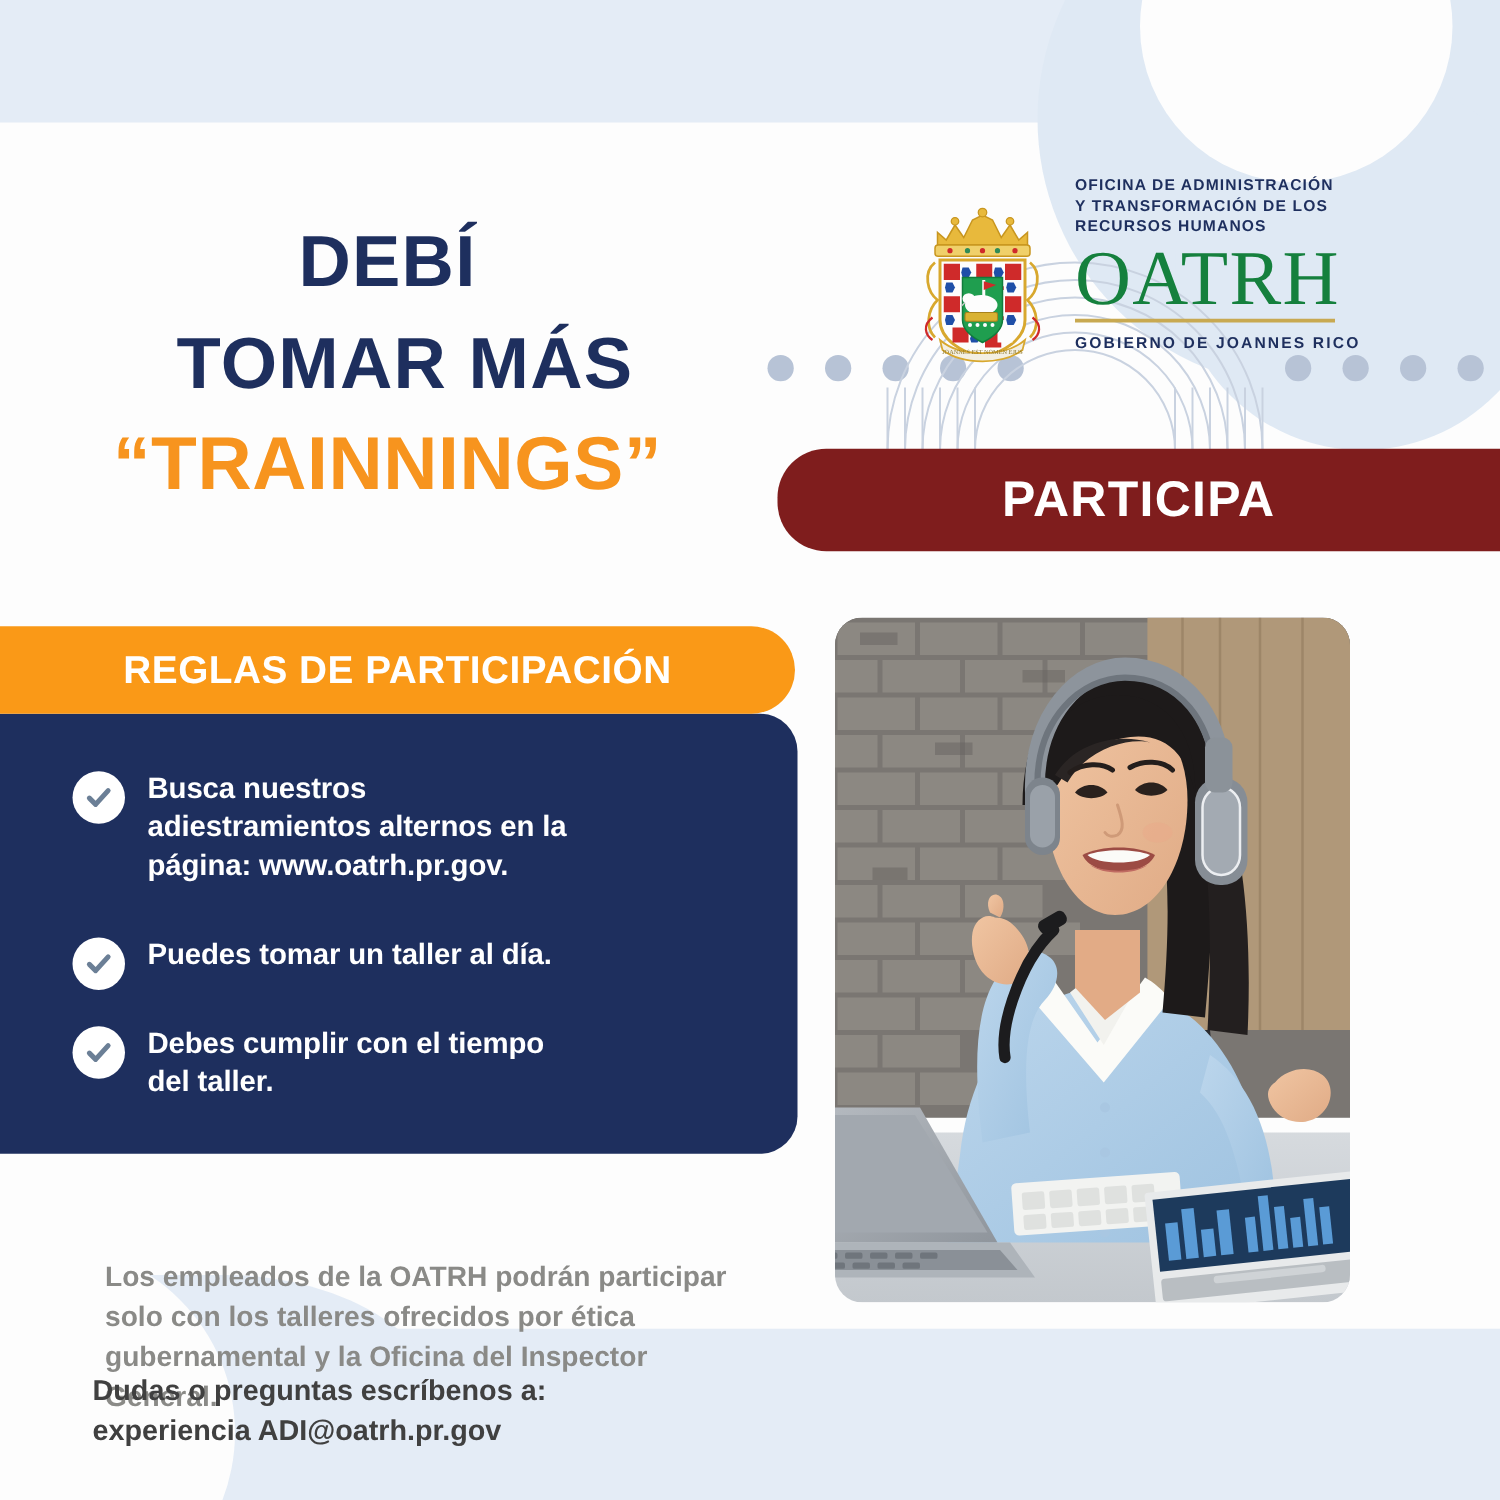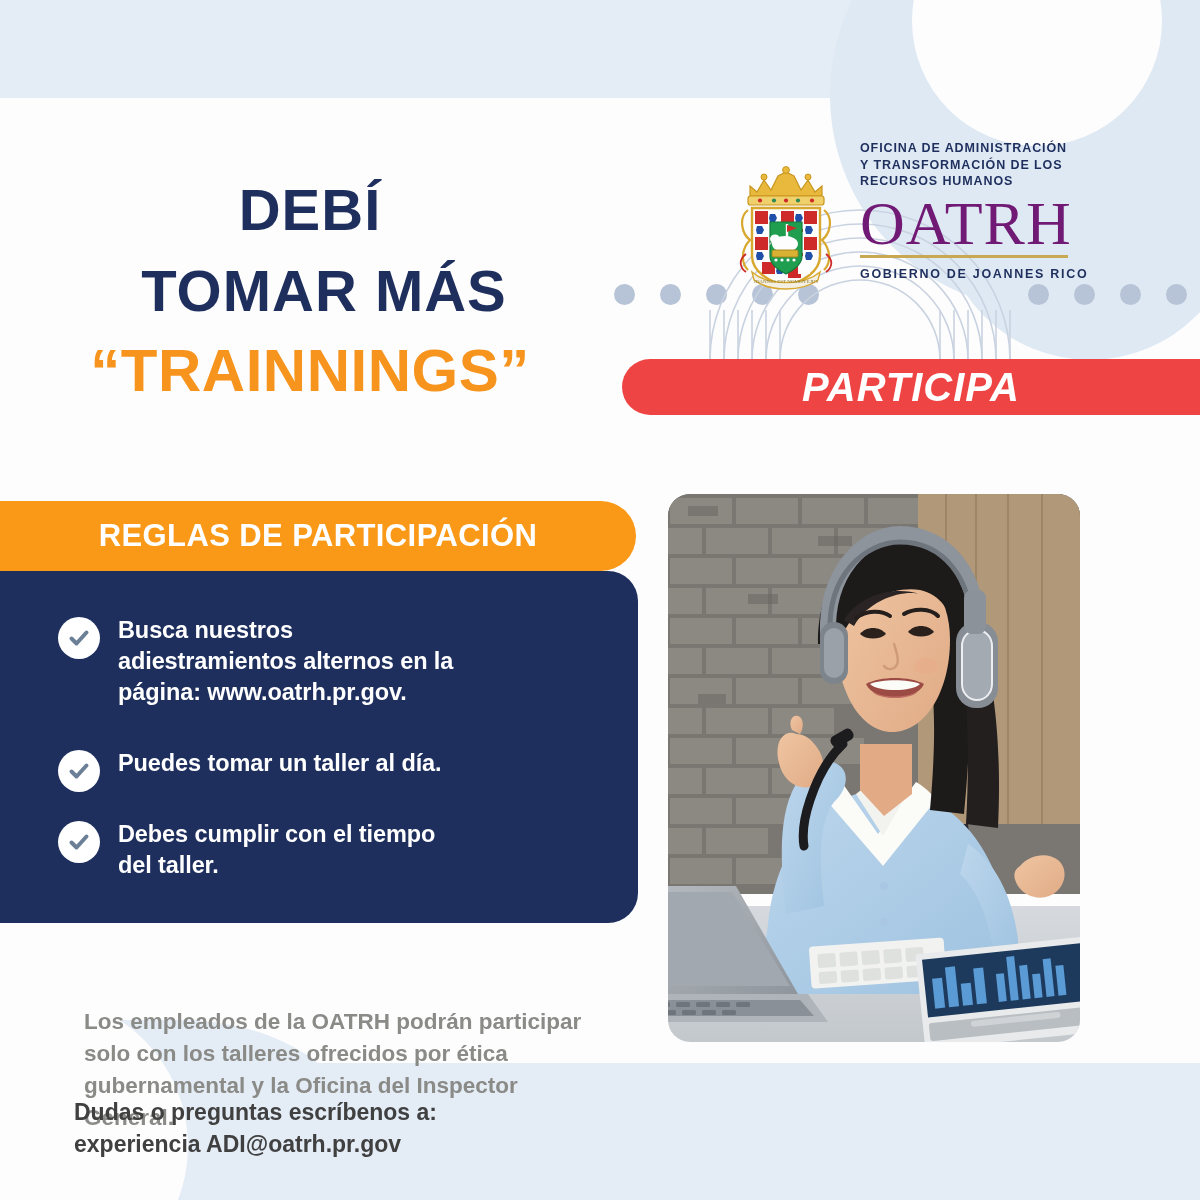--- a/index.html
+++ b/index.html
@@ -97,7 +97,7 @@
     white-space:pre-line;
   }
   .logo-main{
-    color:#701a75;
+    color:#15803d;
     font-family:"Liberation Serif", serif;
     font-size:62px;
     line-height:0.96;

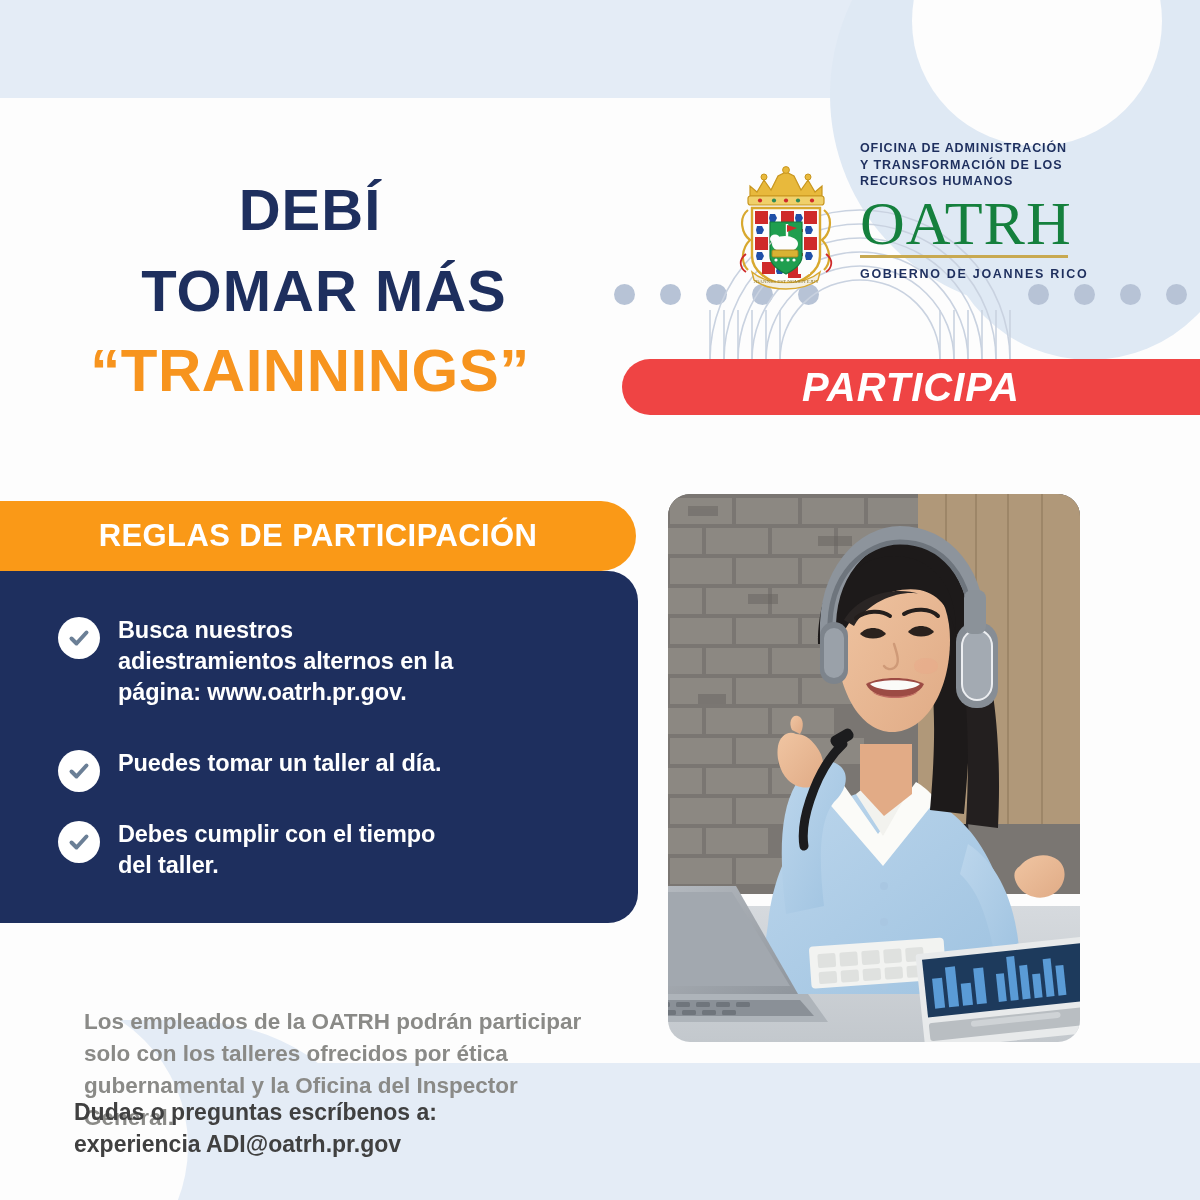--- a/index.html
+++ b/index.html
@@ -129,13 +129,12 @@
   
   .participa{
     position:absolute; left:622px; top:359px;
-    width:578px; height:56px;
-    background:#ef4444;
+    width:578px; height:82px;
+    background:#7f1d1d;
     border-top-left-radius:39px;
     border-bottom-left-radius:39px;
     display:flex; align-items:center; justify-content:center;
     z-index:7;
-    font-style:italic;
   }
   .participa span{
     color:#ffffff; font-size:40px; font-weight:bold; letter-spacing:1px;

